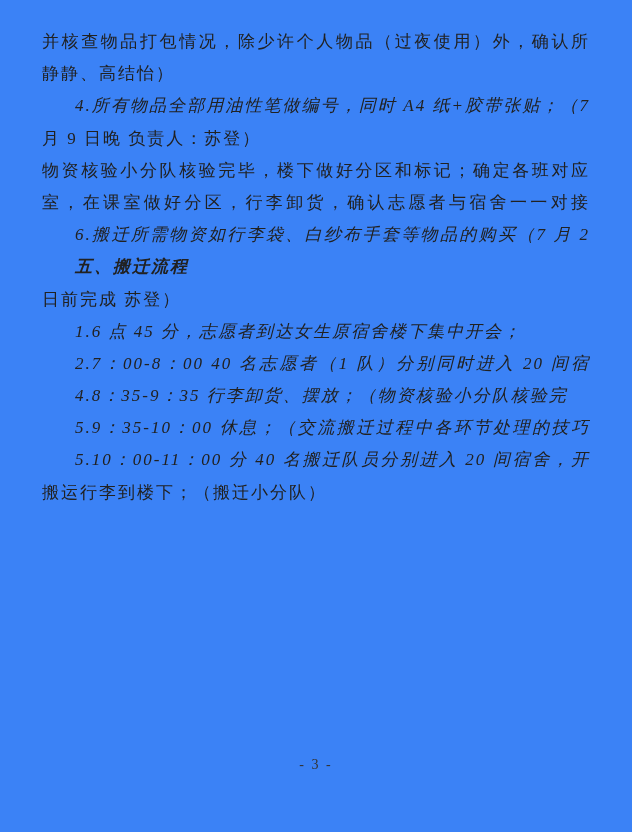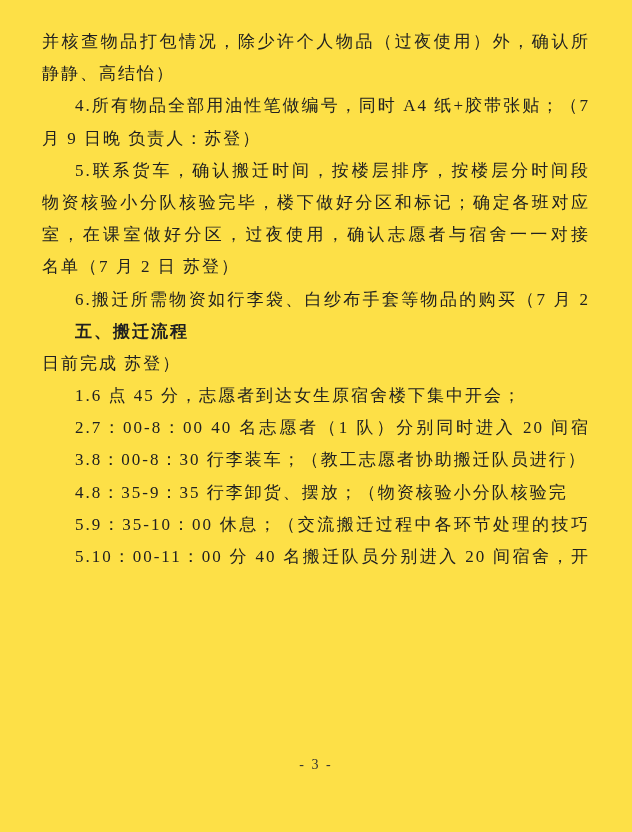--- a/index.html
+++ b/index.html
@@ -11,7 +11,7 @@
     position: relative;
     width: 632px;
     height: 832px;
-    background: #fde047;
+    background: #3b82f6;
     overflow: hidden;
     font-family: "Liberation Serif", "DejaVu Serif", serif;
     color: #212121;

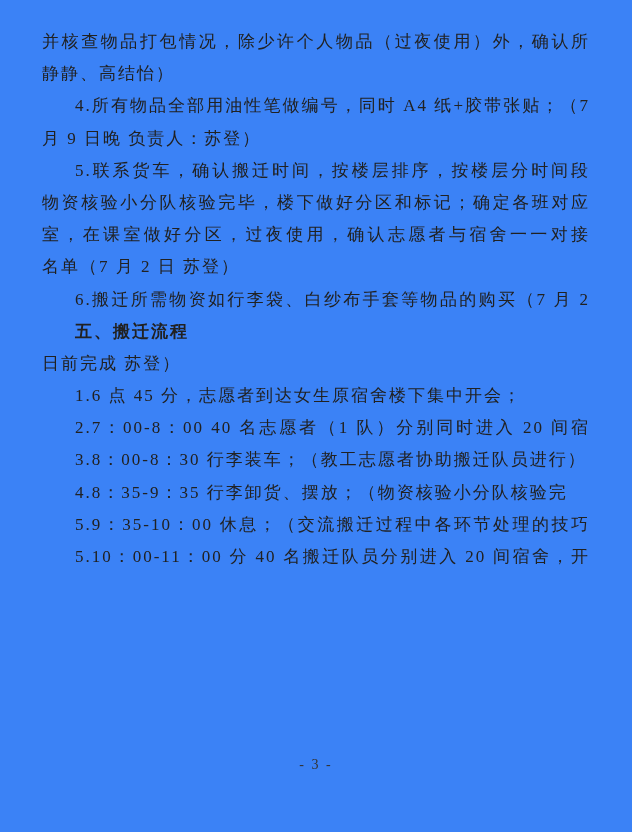--- a/index.html
+++ b/index.html
@@ -32,6 +32,7 @@
   }
   .line.indent {
     text-indent: 33px;
+    font-style: italic;
   }
   .line.justify {
     text-align: justify;

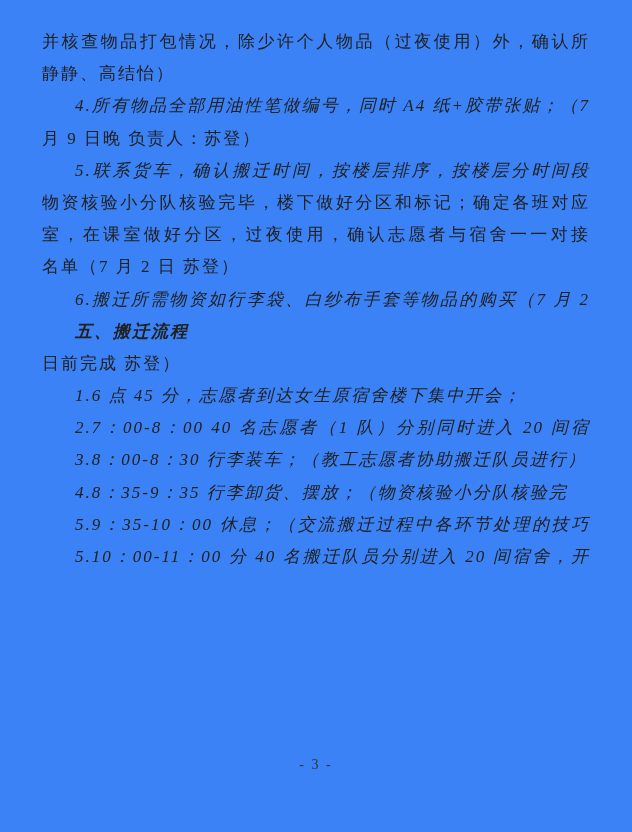--- a/index.html
+++ b/index.html
@@ -61,7 +61,6 @@
     <div class="line">静静、高结怡）</div>
     <div class="line indent justify">4.所有物品全部用油性笔做编号，同时 A4 纸+胶带张贴；（7</div>
     <div class="line">月 9 日晚 负责人：苏登）</div>
-    <div class="line indent justify">5.联系货车，确认搬迁时间，按楼层排序，按楼层分时间段</div>
     <div class="line justify">物资核验小分队核验完毕，楼下做好分区和标记；确定各班对应课</div>
     <div class="line justify">室，在课室做好分区，过夜使用，确认志愿者与宿舍一一对接</div>
     <div class="line">名单（7 月 2 日 苏登）</div>

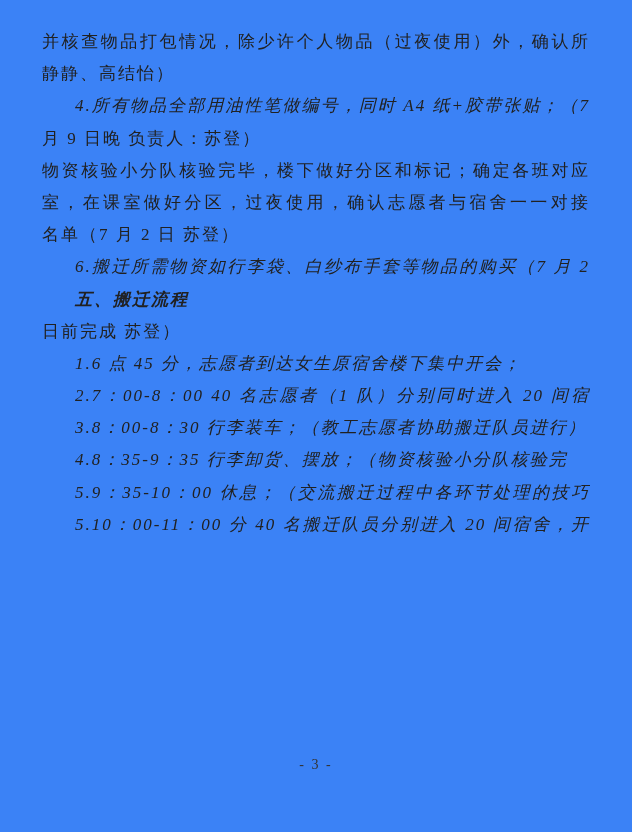--- a/index.html
+++ b/index.html
@@ -62,7 +62,7 @@
     <div class="line indent justify">4.所有物品全部用油性笔做编号，同时 A4 纸+胶带张贴；（7</div>
     <div class="line">月 9 日晚 负责人：苏登）</div>
     <div class="line justify">物资核验小分队核验完毕，楼下做好分区和标记；确定各班对应课</div>
-    <div class="line justify">室，在课室做好分区，过夜使用，确认志愿者与宿舍一一对接</div>
+    <div class="line justify">室，在课室做好分区，行李卸货，确认志愿者与宿舍一一对接</div>
     <div class="line">名单（7 月 2 日 苏登）</div>
     <div class="line indent justify">6.搬迁所需物资如行李袋、白纱布手套等物品的购买（7 月 2</div>
     <div class="line indent heading">五、搬迁流程</div>

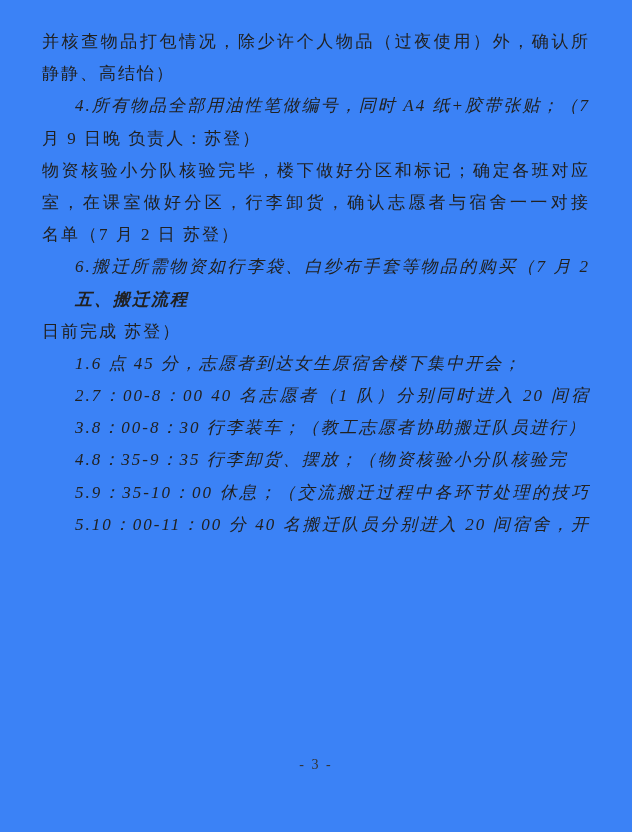--- a/index.html
+++ b/index.html
@@ -63,7 +63,6 @@
     <div class="line">月 9 日晚 负责人：苏登）</div>
     <div class="line justify">物资核验小分队核验完毕，楼下做好分区和标记；确定各班对应课</div>
     <div class="line justify">室，在课室做好分区，行李卸货，确认志愿者与宿舍一一对接</div>
-    <div class="line">名单（7 月 2 日 苏登）</div>
     <div class="line indent justify">6.搬迁所需物资如行李袋、白纱布手套等物品的购买（7 月 2</div>
     <div class="line indent heading">五、搬迁流程</div>
     <div class="line">日前完成 苏登）</div>

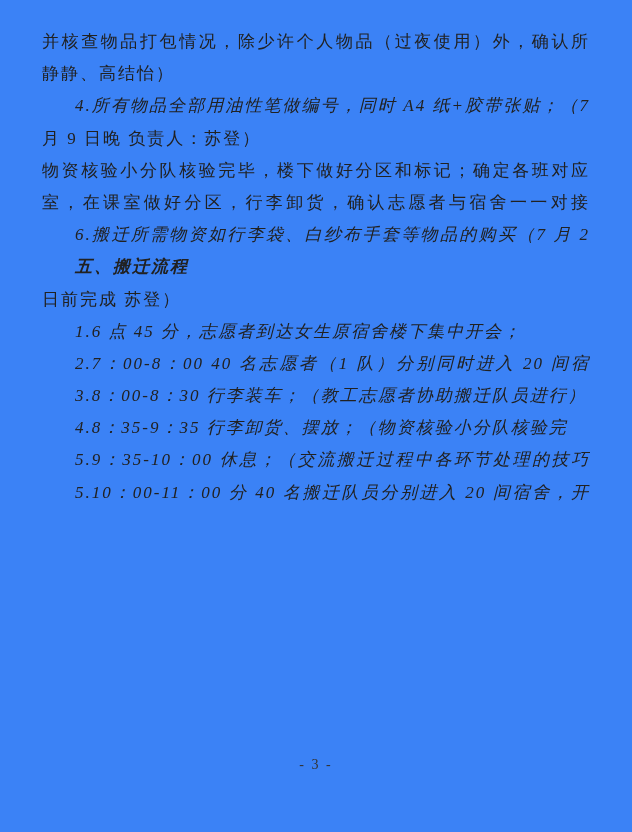--- a/index.html
+++ b/index.html
@@ -68,7 +68,6 @@
     <div class="line">日前完成 苏登）</div>
     <div class="line indent">1.6 点 45 分，志愿者到达女生原宿舍楼下集中开会；</div>
     <div class="line indent justify">2.7：00-8：00 40 名志愿者（1 队）分别同时进入 20 间宿舍，</div>
-    <div class="line indent">3.8：00-8：30 行李装车；（教工志愿者协助搬迁队员进行）</div>
     <div class="line indent">4.8：35-9：35 行李卸货、摆放；（物资核验小分队核验完毕）</div>
     <div class="line indent justify">5.9：35-10：00 休息；（交流搬迁过程中各环节处理的技巧</div>
     <div class="line indent justify">5.10：00-11：00 分 40 名搬迁队员分别进入 20 间宿舍，开始</div>

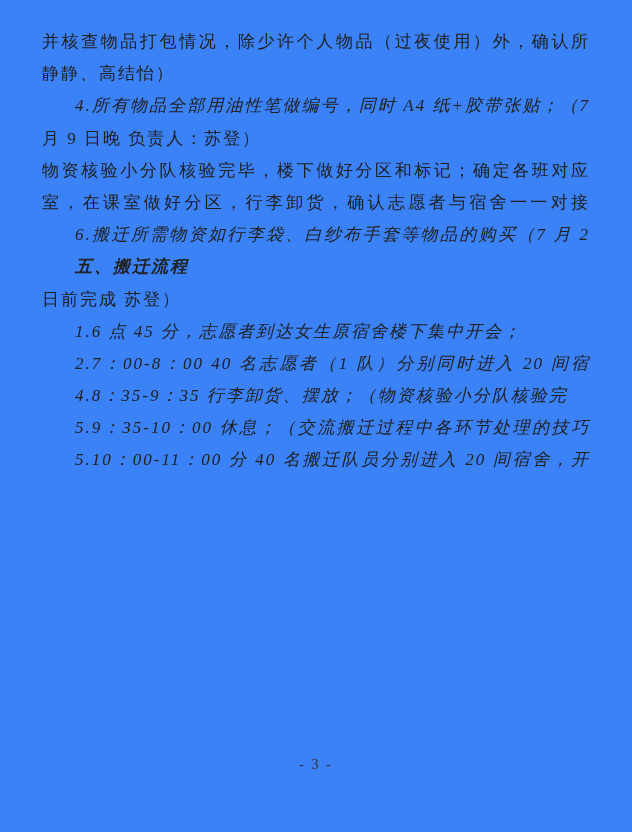--- a/index.html
+++ b/index.html
@@ -71,6 +71,7 @@
     <div class="line indent">4.8：35-9：35 行李卸货、摆放；（物资核验小分队核验完毕）</div>
     <div class="line indent justify">5.9：35-10：00 休息；（交流搬迁过程中各环节处理的技巧</div>
     <div class="line indent justify">5.10：00-11：00 分 40 名搬迁队员分别进入 20 间宿舍，开始</div>
+    <div class="line">搬运行李到楼下；（搬迁小分队）</div>
   </div>
   <div class="footer">- 3 -</div>
 </div>

